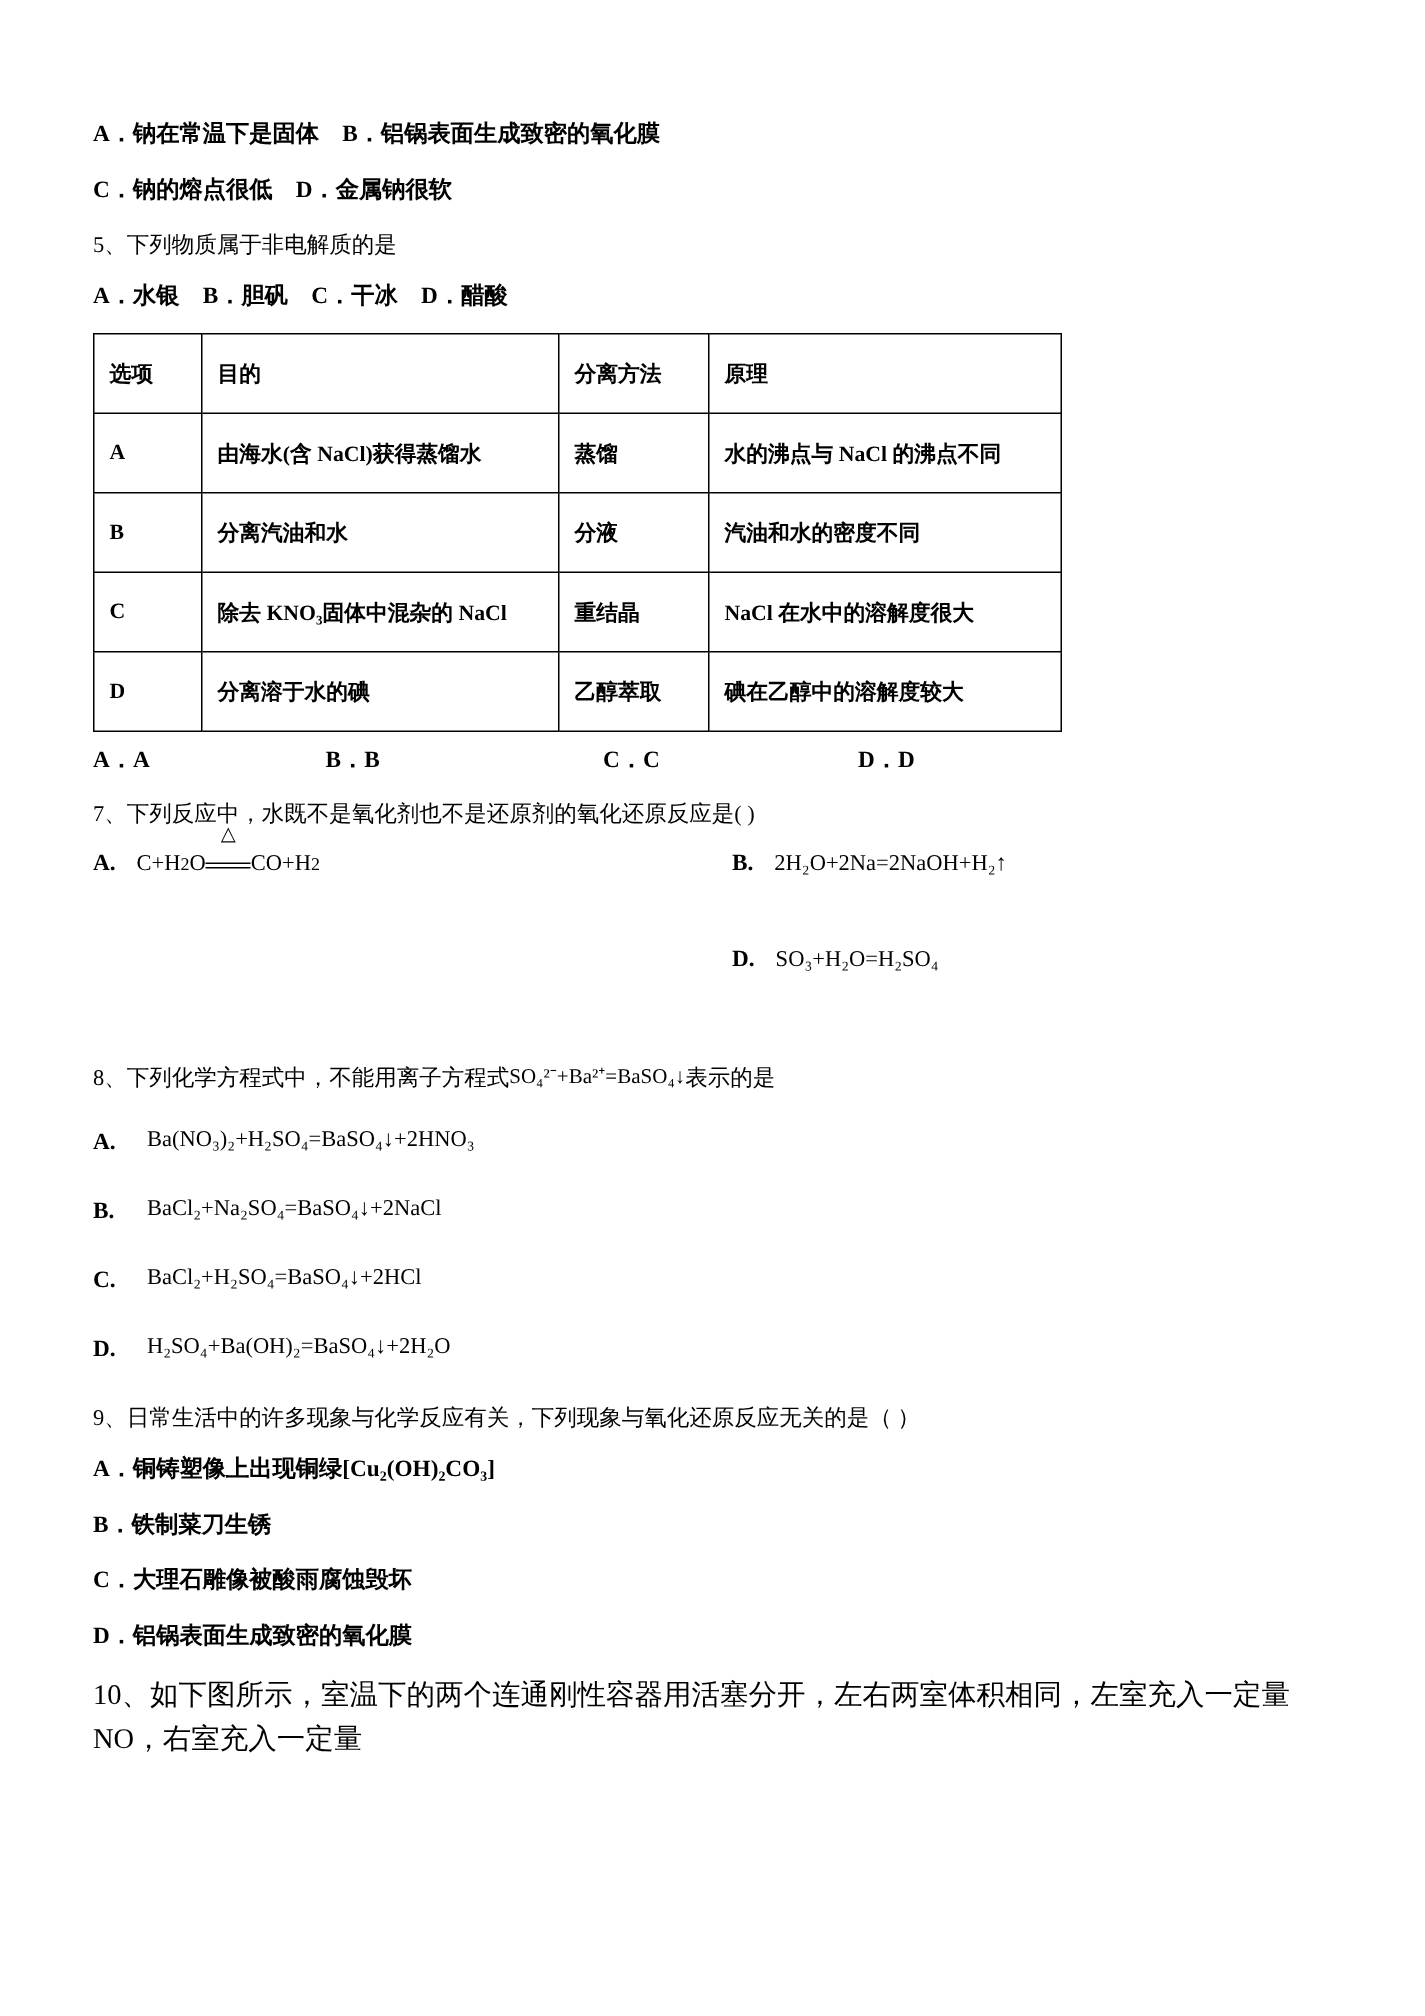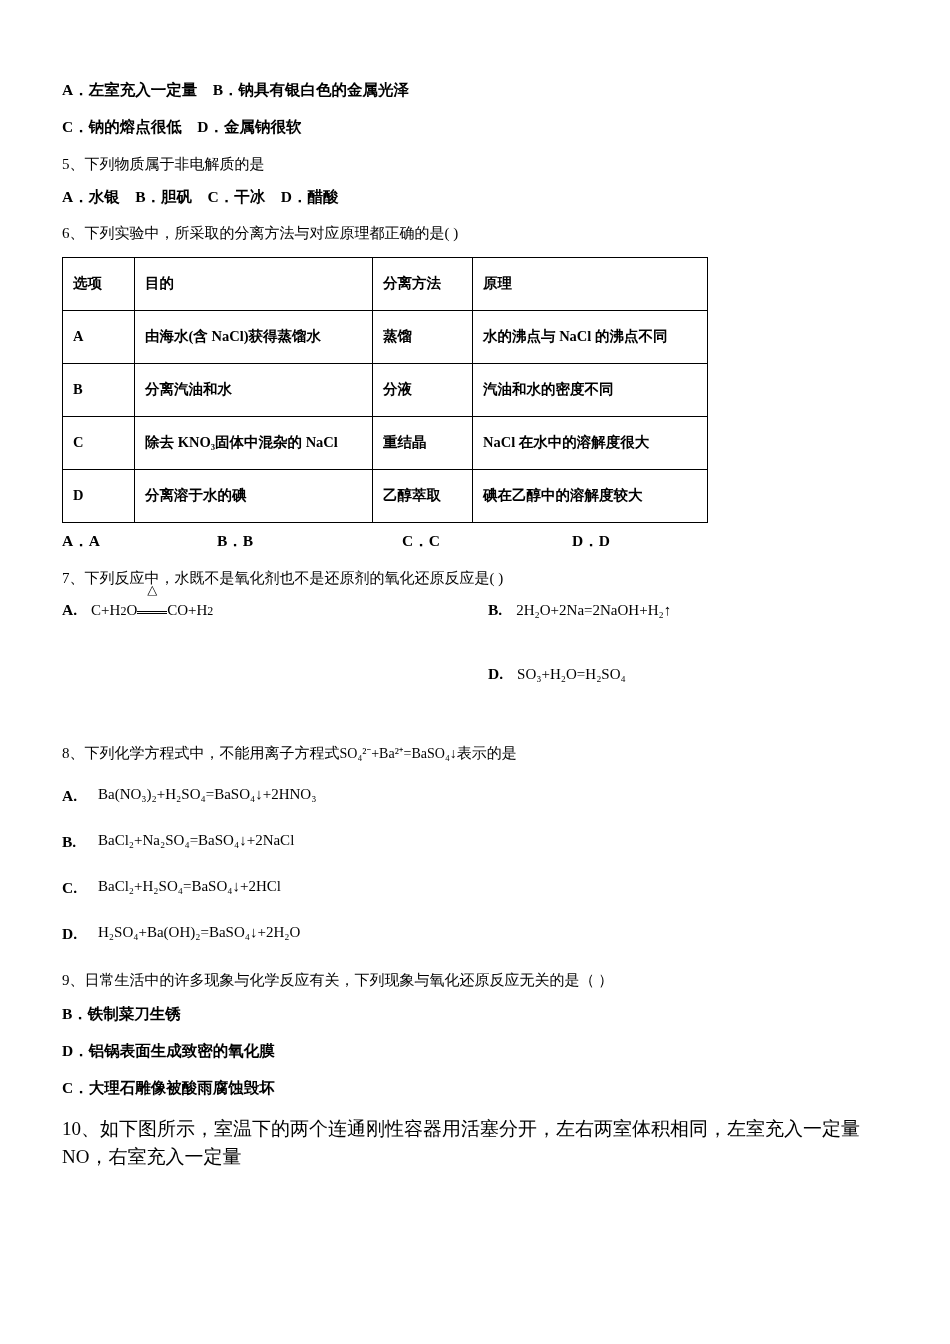--- a/index.html
+++ b/index.html
@@ -150,7 +150,7 @@
 
 <div class="page">
 
-  <div class="line bold">A．左室充入一定量　B．钠具有银白色的金属光泽</div>
+  <div class="line bold">A．钠在常温下是固体　B．铝锅表面生成致密的氧化膜</div>
   <div class="line bold">C．钠的熔点很低　D．金属钠很软</div>
 
   <div class="q">5、下列物质属于非电解质的是</div>

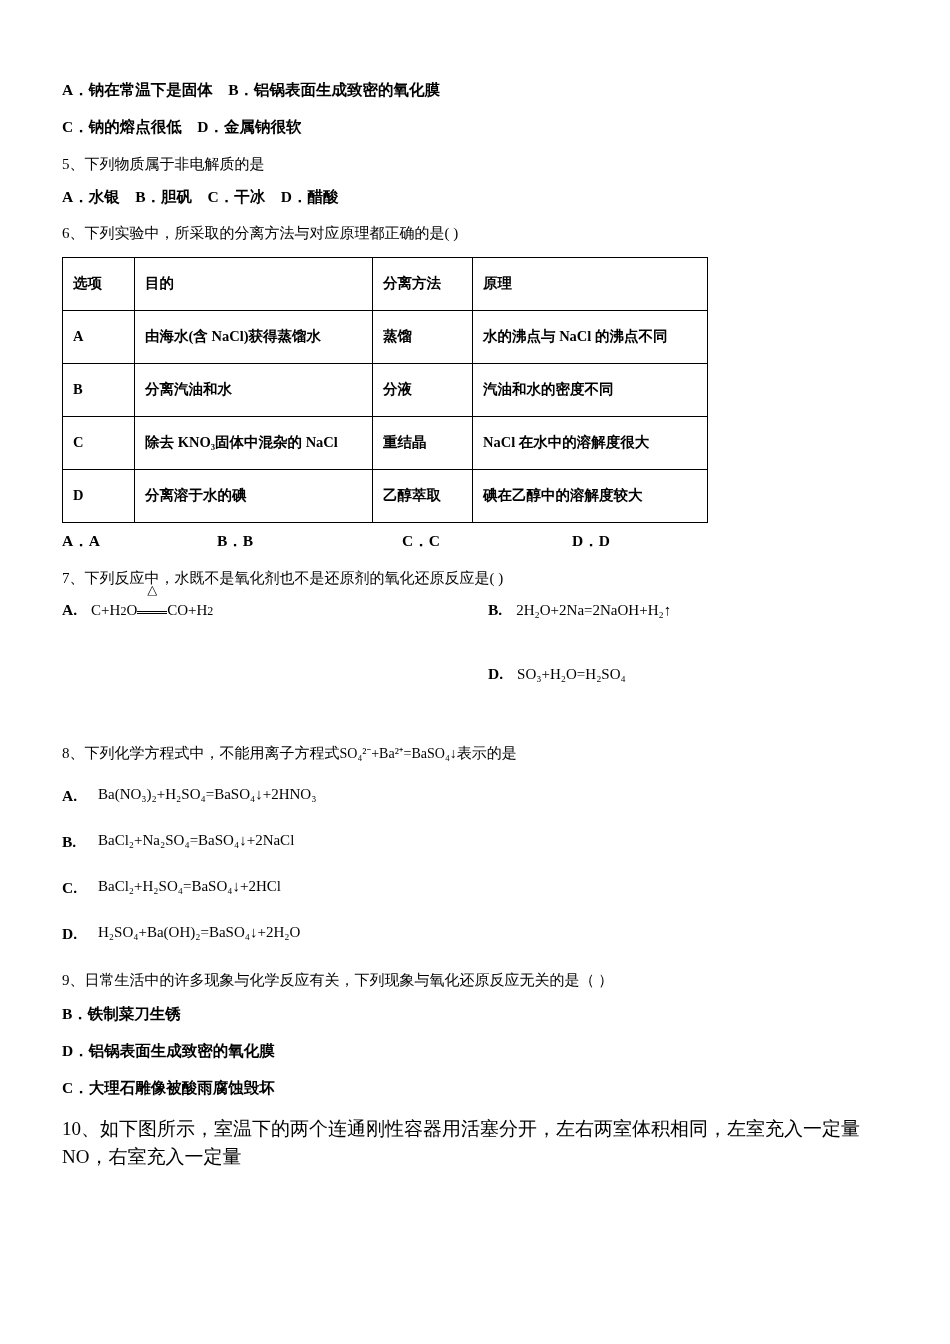--- a/index.html
+++ b/index.html
@@ -156,7 +156,6 @@
   <div class="q">5、下列物质属于非电解质的是</div>
   <div class="opt-inline">A．水银　B．胆矾　C．干冰　D．醋酸</div>
 
-  <div class="q">6、下列实验中，所采取的分离方法与对应原理都正确的是(        )</div>
 
   <table class="sep">
     <colgroup>

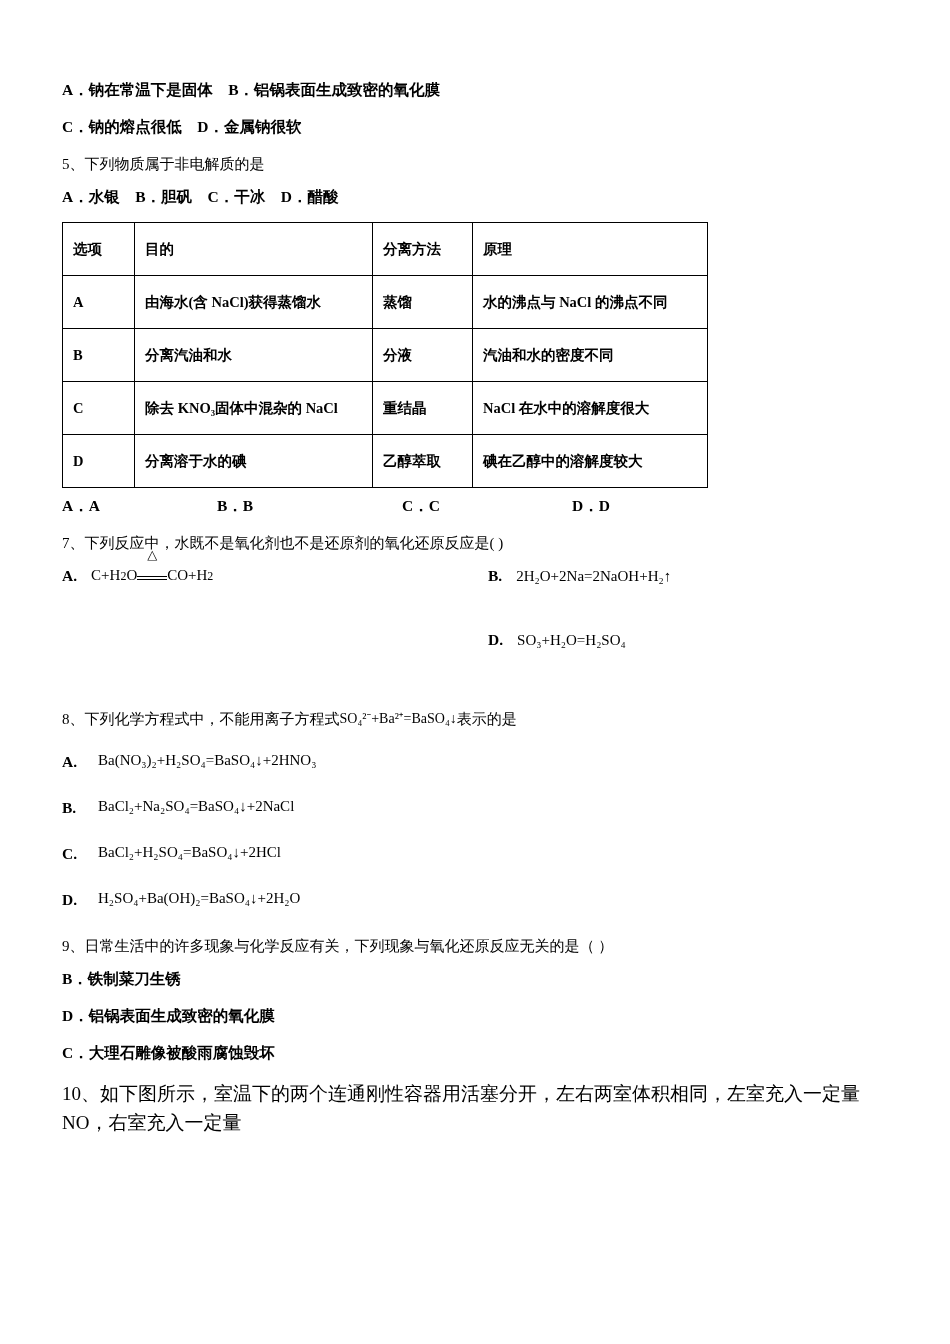--- a/index.html
+++ b/index.html
@@ -251,6 +251,7 @@
   </div>
 
   <div class="q" style="margin-top:10px;">9、日常生活中的许多现象与化学反应有关，下列现象与氧化还原反应无关的是（   ）</div>
+  <div class="optline">A．铜铸塑像上出现铜绿[Cu₂(OH)₂CO₃]</div>
   <div class="optline">B．铁制菜刀生锈</div>
   <div class="optline">D．铝锅表面生成致密的氧化膜</div>
   <div class="optline">C．大理石雕像被酸雨腐蚀毁坏</div>

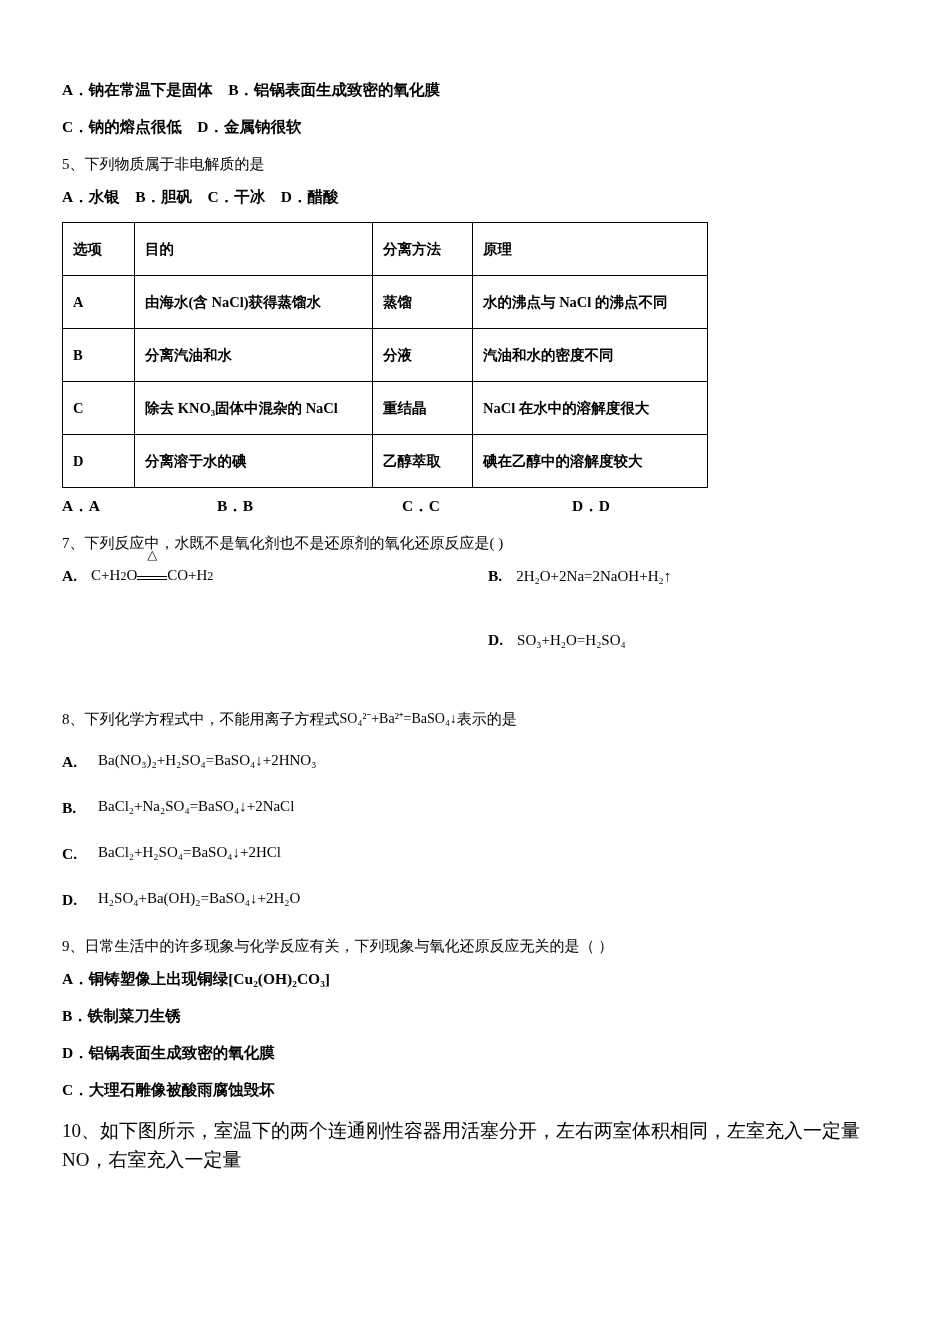--- a/index.html
+++ b/index.html
@@ -253,8 +253,8 @@
   <div class="q" style="margin-top:10px;">9、日常生活中的许多现象与化学反应有关，下列现象与氧化还原反应无关的是（   ）</div>
   <div class="optline">A．铜铸塑像上出现铜绿[Cu₂(OH)₂CO₃]</div>
   <div class="optline">B．铁制菜刀生锈</div>
+  <div class="optline">C．大理石雕像被酸雨腐蚀毁坏</div>
   <div class="optline">D．铝锅表面生成致密的氧化膜</div>
-  <div class="optline">C．大理石雕像被酸雨腐蚀毁坏</div>
 
   <div class="tail">10、如下图所示，室温下的两个连通刚性容器用活塞分开，左右两室体积相同，左室充入一定量 NO，右室充入一定量</div>
 

